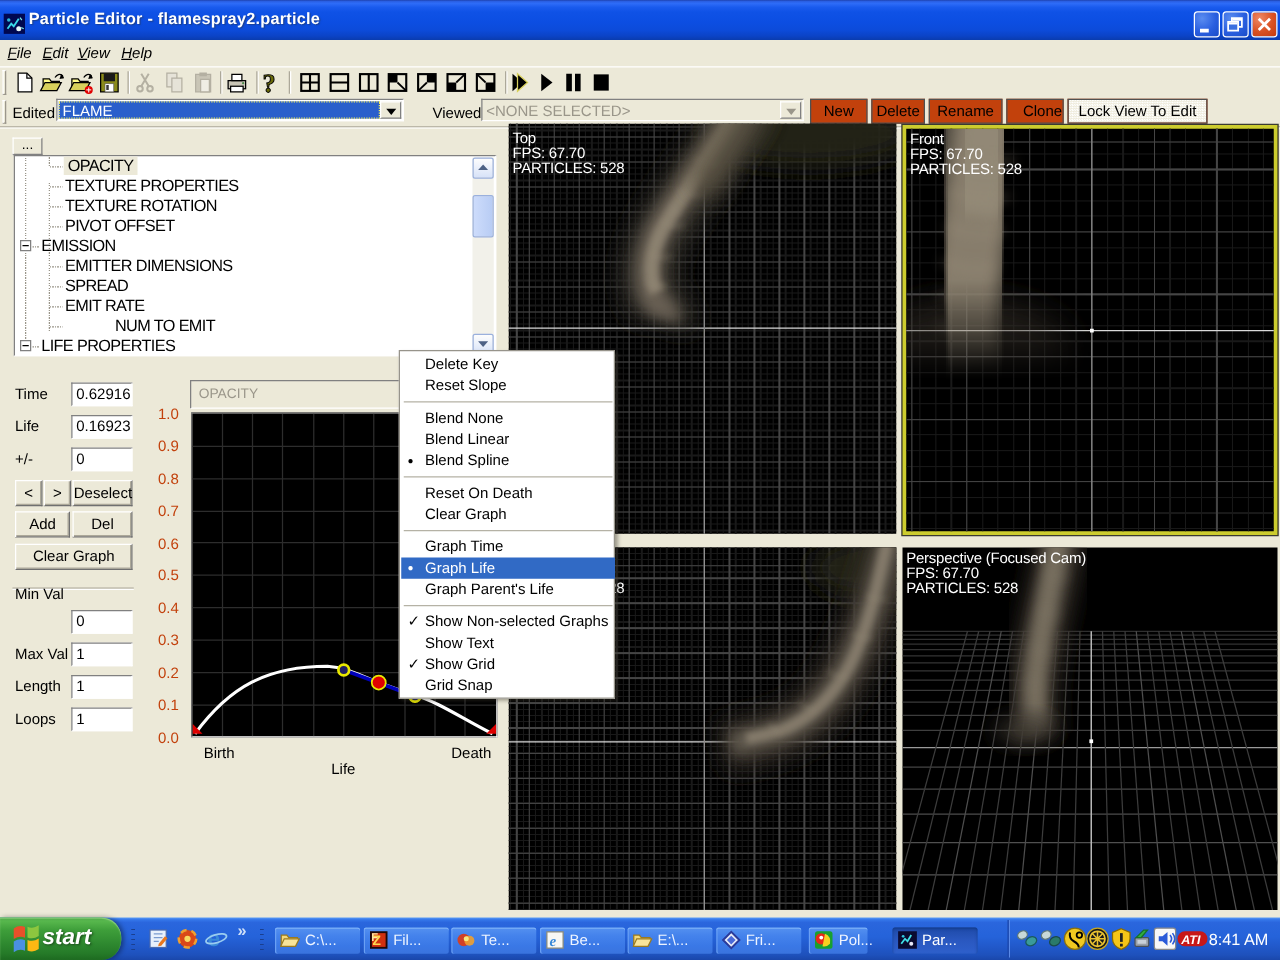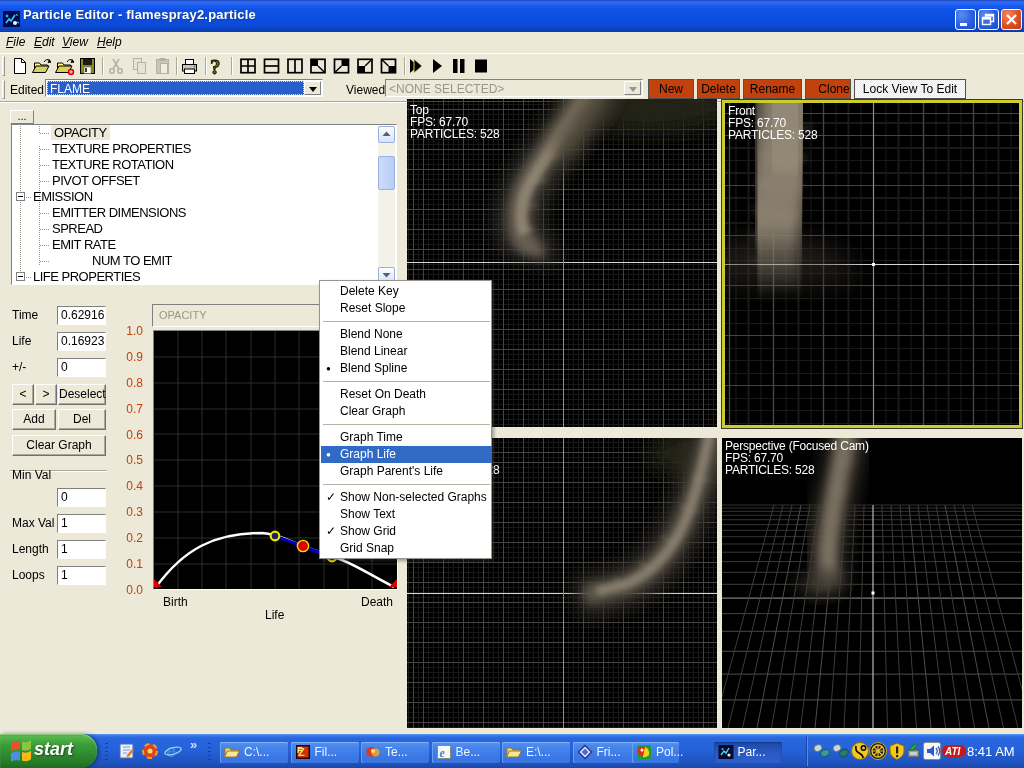--- a/index.html
+++ b/index.html
@@ -653,7 +653,7 @@
       </svg>
       <span class="ttxt">Fri...</span>
     </div>
-  <div class="tbtn" style="left:632px; width:47px;">
+  <div class="tbtn" style="left:647px; width:47px;">
       <svg class="ticon" viewBox="0 0 16 16">
         <rect x="1" y="1" width="14" height="14" rx="2" fill="#18a030"></rect>
         <circle cx="6" cy="7" r="4.5" fill="#e82818"></circle>

